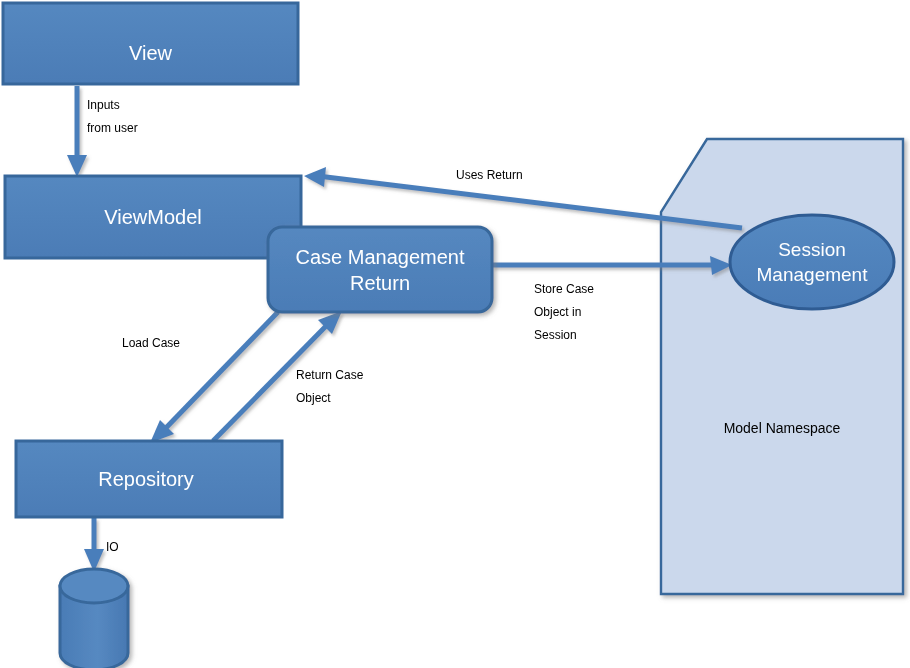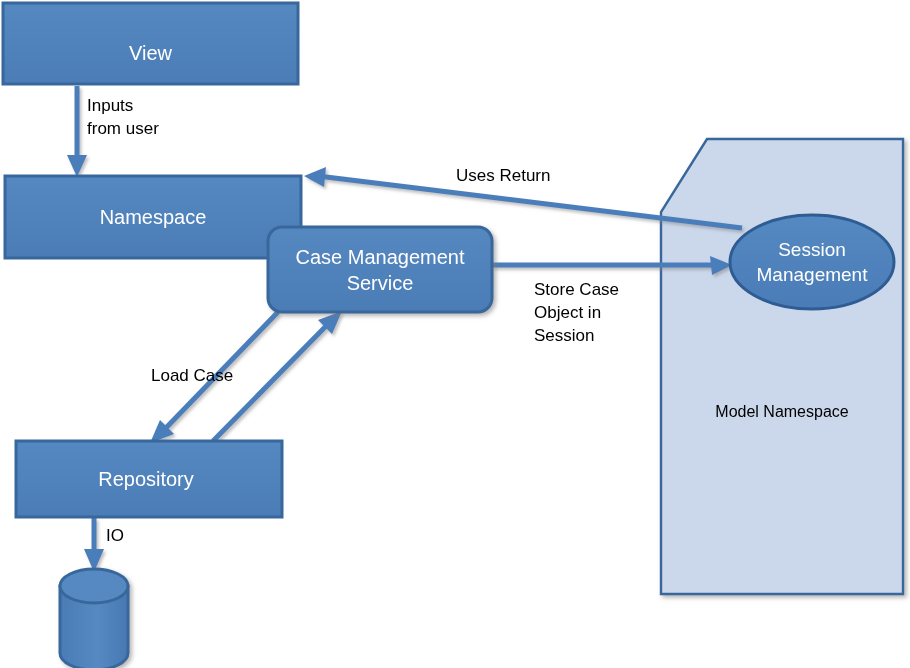--- a/index.html
+++ b/index.html
@@ -37,7 +37,7 @@
   .edge-label {
     position: absolute;
     color: #000000;
-    font-size: 17px;
+    font-size: 12px;
     line-height: 23px;
     white-space: pre-line;
     text-align: left;

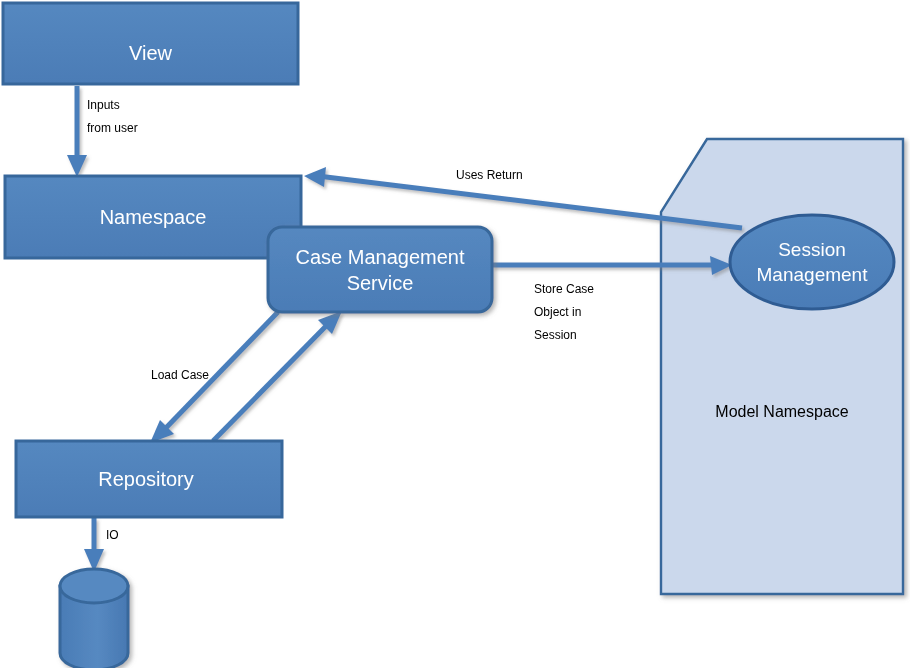--- a/index.html
+++ b/index.html
@@ -130,7 +130,7 @@
 
   <div class="node-label" style="left:3px; top:3px; width:295px; height:99px;">View</div>
 
-  <div class="node-label" style="left:5px; top:176px; width:296px; height:82px;">Namespace</div>
+  <div class="node-label" style="left:5px; top:176px; width:296px; height:82px;">ViewModel</div>
 
   <div class="node-label" style="left:268px; top:227px; width:224px; height:85px; flex-direction:column;">
     <span>Case Management</span>

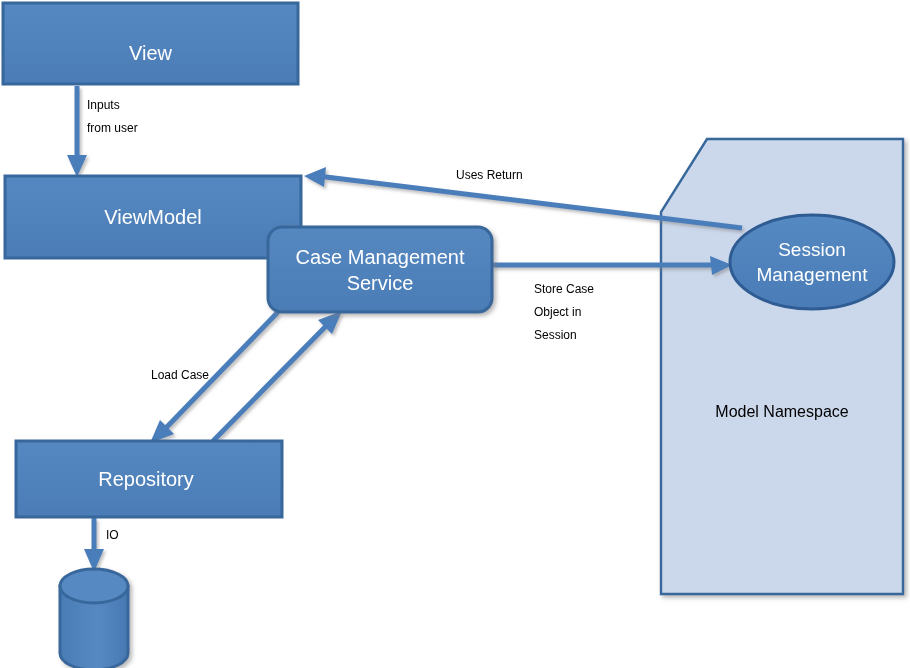--- a/index.html
+++ b/index.html
@@ -134,7 +134,7 @@
 
   <div class="node-label" style="left:268px; top:227px; width:224px; height:85px; flex-direction:column;">
     <span>Case Management</span>
-    <span>Service</span>
+    <span>Return</span>
   </div>
 
   <div class="node-label" style="left:16px; top:441px; width:260px; height:76px;">Repository</div>

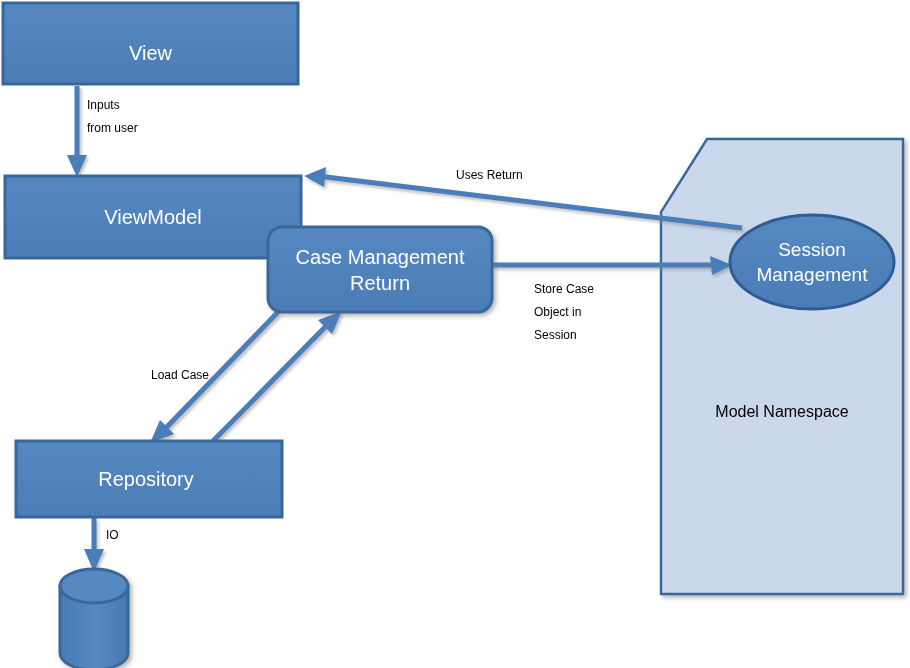--- a/index.html
+++ b/index.html
@@ -155,7 +155,7 @@
 Object in
 Session</div>
 
-  <div class="edge-label" style="left:151px; top:332px;margin-top:32px;">Load Case</div>
+  <div class="edge-label" style="left:122px; top:332px;">Load Case</div>
 
 
   <div class="edge-label" style="left:106px; top:524px;">IO</div>

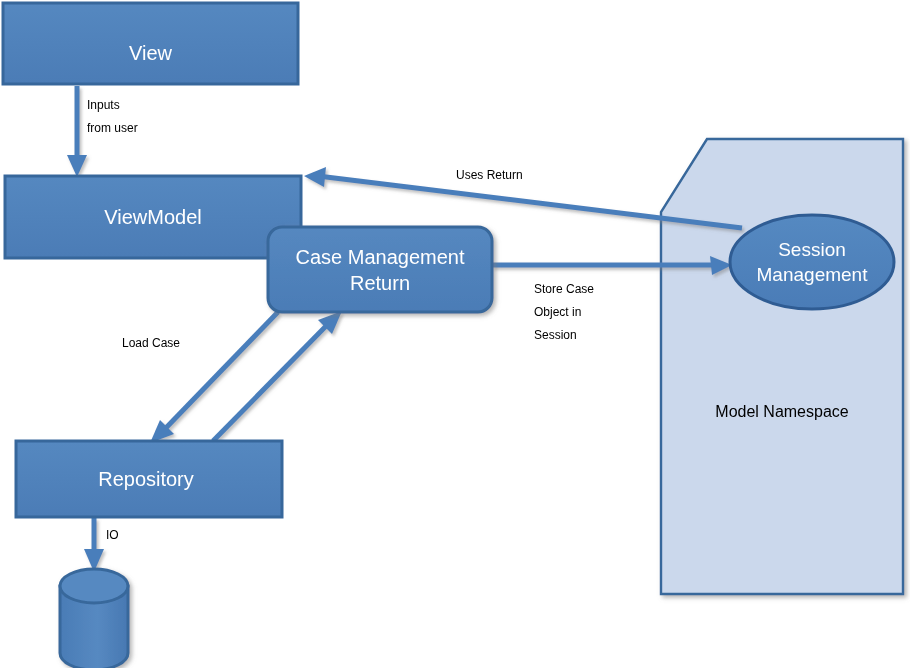--- a/index.html
+++ b/index.html
@@ -157,6 +157,8 @@
 
   <div class="edge-label" style="left:122px; top:332px;">Load Case</div>
 
+  <div class="edge-label" style="left:296px; top:364px;">Return Case
+Object</div>
 
   <div class="edge-label" style="left:106px; top:524px;">IO</div>
 

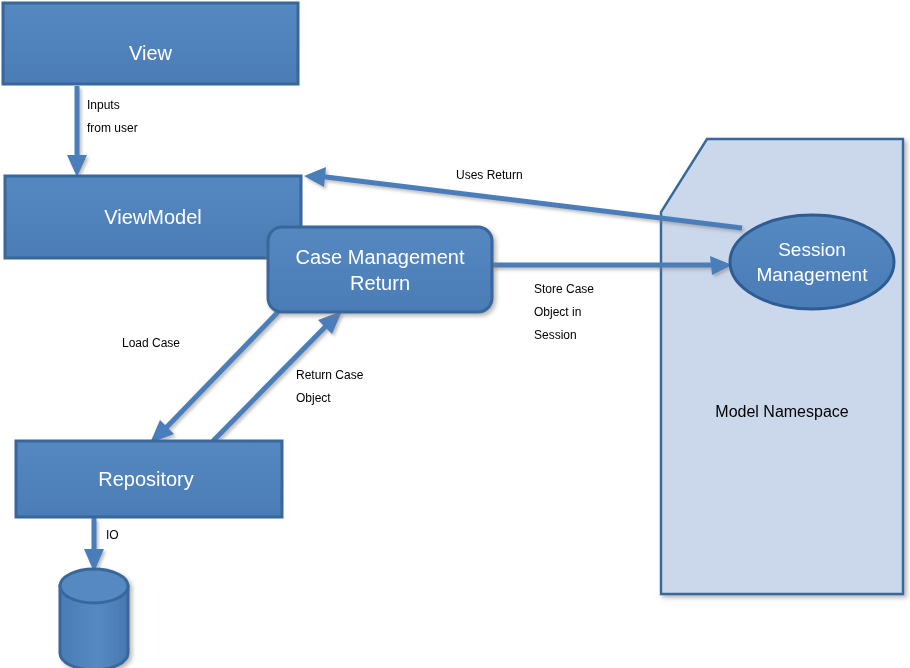--- a/index.html
+++ b/index.html
@@ -46,10 +46,11 @@
   .ns-label {
     position: absolute;
     color: #000000;
-    font-size: 16px;
+    font-size: 14px;
     line-height: 24px;
     text-align: center;
     font-family: "Liberation Sans", sans-serif;
+    margin-top: 16px;
   }
 </style>
 </head>

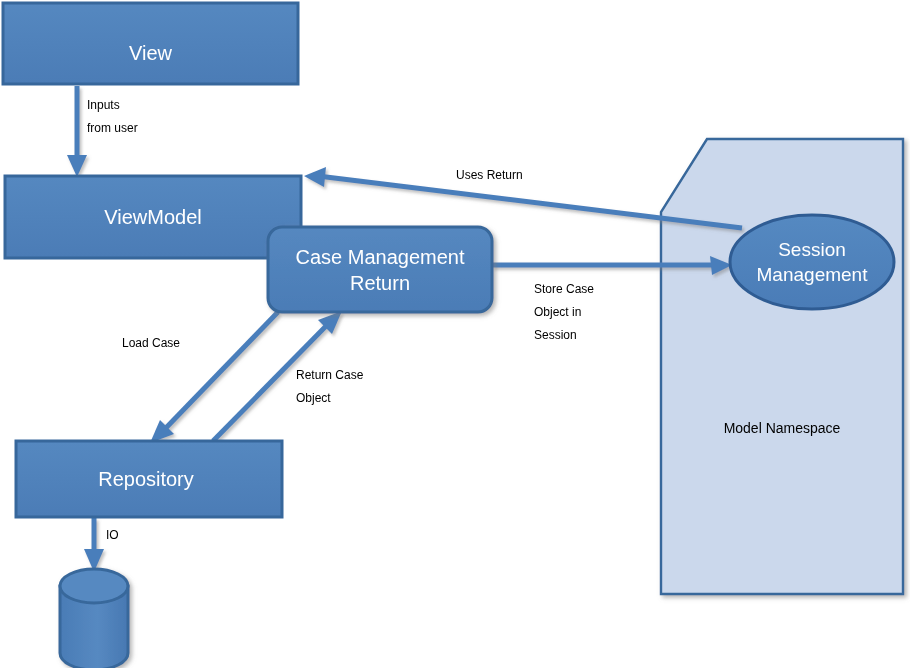--- a/index.html
+++ b/index.html
@@ -161,7 +161,7 @@
   <div class="edge-label" style="left:296px; top:364px;">Return Case
 Object</div>
 
-  <div class="edge-label" style="left:106px; top:524px;">IO</div>
+  <div class="edge-label" style="left:106px; top:536px;">IO</div>
 
 </div>
 

